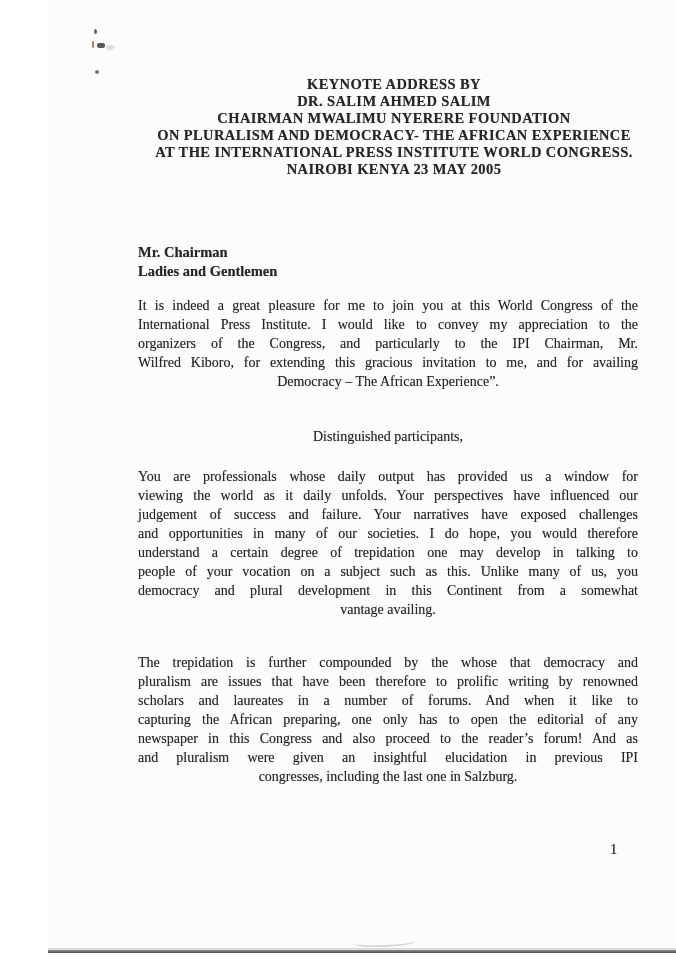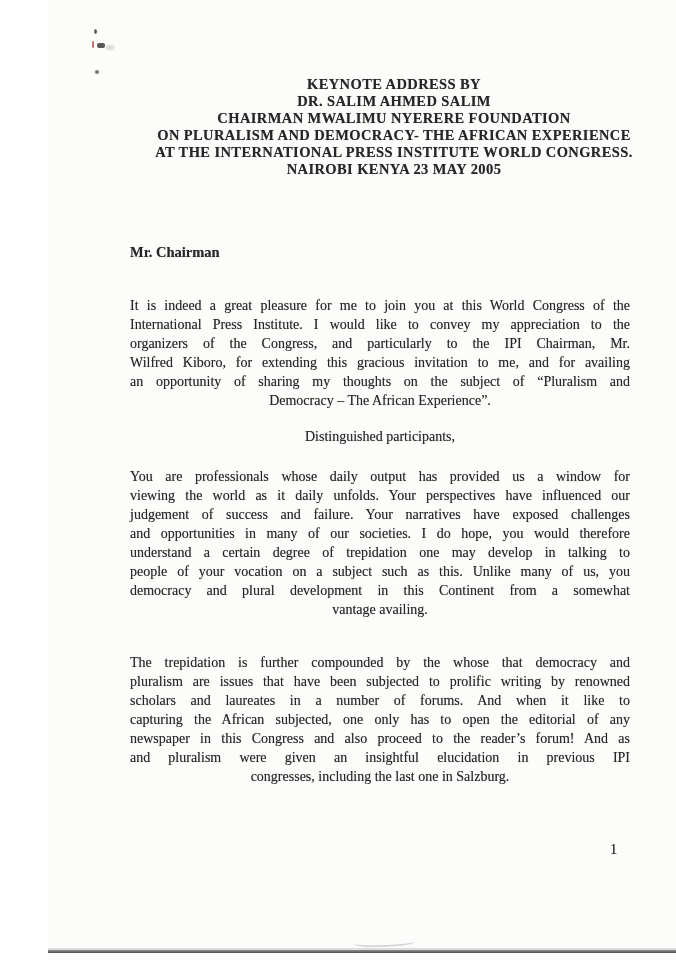--- a/index.html
+++ b/index.html
@@ -39,7 +39,7 @@
   }
   .body-block {
     position: absolute;
-    left: 82px;
+    left: 90px;
     width: 500px;
     font-size: 14px;
     line-height: 19px;

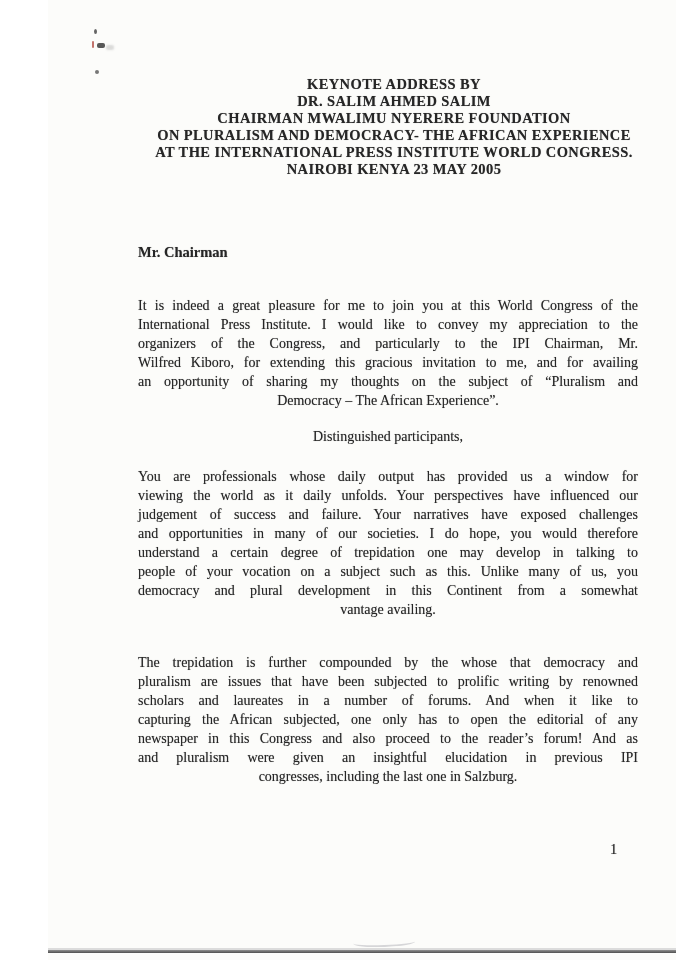--- a/index.html
+++ b/index.html
@@ -87,6 +87,7 @@
 
     <div class="body-block salutation" style="top:243px">
       <div>Mr. Chairman</div>
+      <div>Ladies and Gentlemen</div>
     </div>
 
     <div class="body-block" style="top:296px">

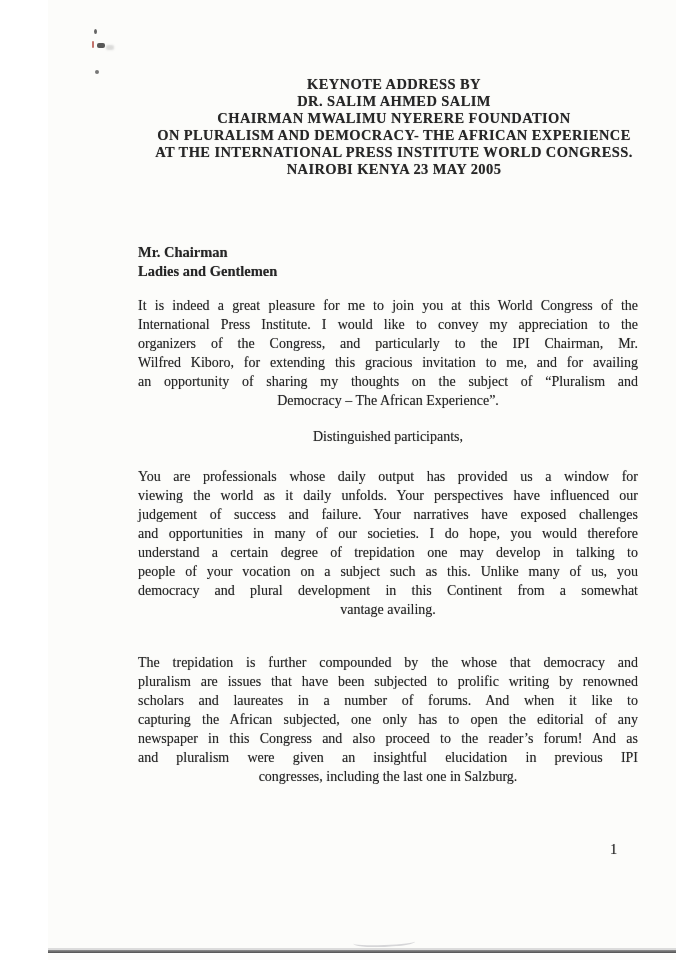--- a/index.html
+++ b/index.html
@@ -95,7 +95,6 @@
       <div class="jline">International Press Institute. I would like to convey my appreciation to the</div>
       <div class="jline">organizers of the Congress, and particularly to the IPI Chairman, Mr.</div>
       <div class="jline">Wilfred Kiboro, for extending this gracious invitation to me, and for availing</div>
-      <div class="jline">an opportunity of sharing my thoughts on the subject of “Pluralism and</div>
       <div class="lastline">Democracy – The African Experience”.</div>
     </div>
 

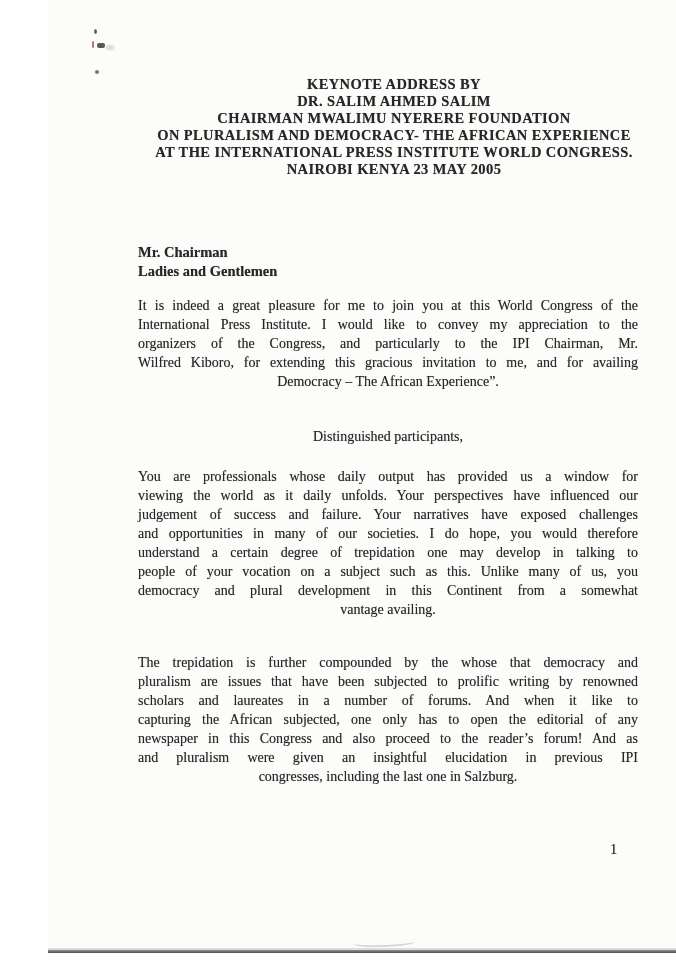--- a/index.html
+++ b/index.html
@@ -115,7 +115,7 @@
 
     <div class="body-block" style="top:653px">
       <div class="jline">The trepidation is further compounded by the whose that democracy and</div>
-      <div class="jline">pluralism are issues that have been subjected to prolific writing by renowned</div>
+      <div class="jline">pluralism are issues that have been therefore to prolific writing by renowned</div>
       <div class="jline">scholars and laureates in a number of forums. And when it like to</div>
       <div class="jline">capturing the African subjected, one only has to open the editorial of any</div>
       <div class="jline">newspaper in this Congress and also proceed to the reader’s forum! And as</div>

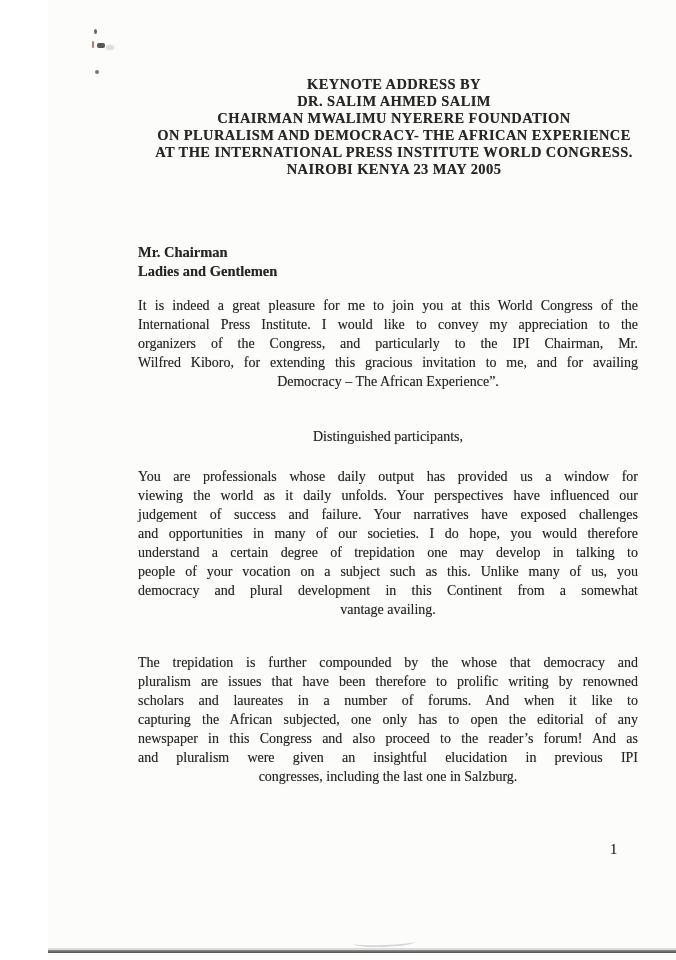--- a/index.html
+++ b/index.html
@@ -117,7 +117,7 @@
       <div class="jline">The trepidation is further compounded by the whose that democracy and</div>
       <div class="jline">pluralism are issues that have been therefore to prolific writing by renowned</div>
       <div class="jline">scholars and laureates in a number of forums. And when it like to</div>
-      <div class="jline">capturing the African subjected, one only has to open the editorial of any</div>
+      <div class="jline">capturing the African preparing, one only has to open the editorial of any</div>
       <div class="jline">newspaper in this Congress and also proceed to the reader’s forum! And as</div>
       <div class="jline">and pluralism were given an insightful elucidation in previous IPI</div>
       <div class="lastline">congresses, including the last one in Salzburg.</div>

